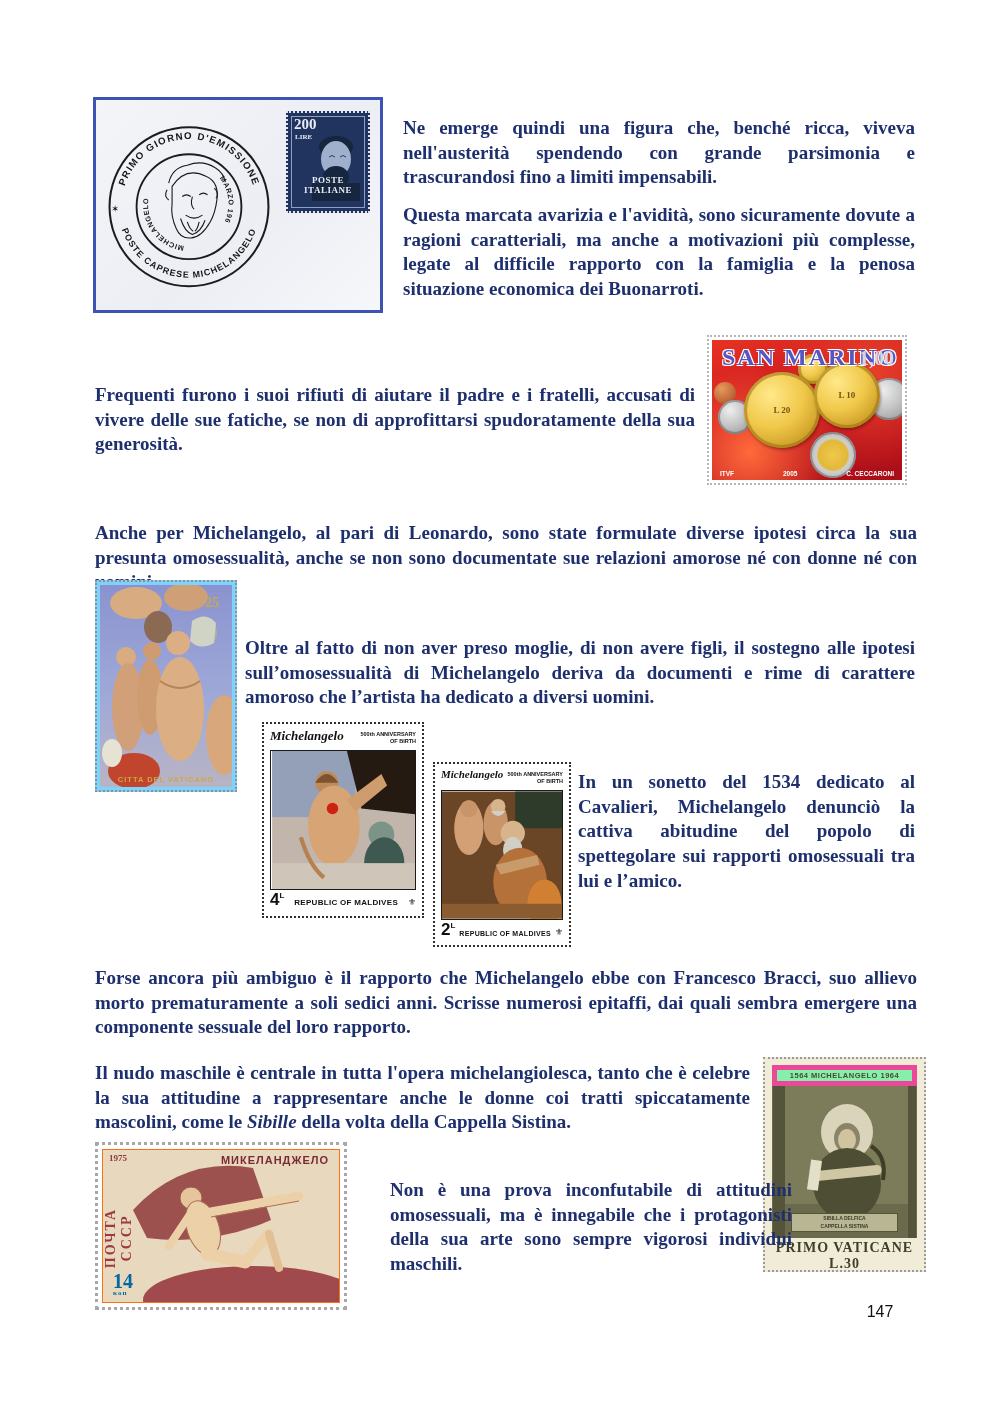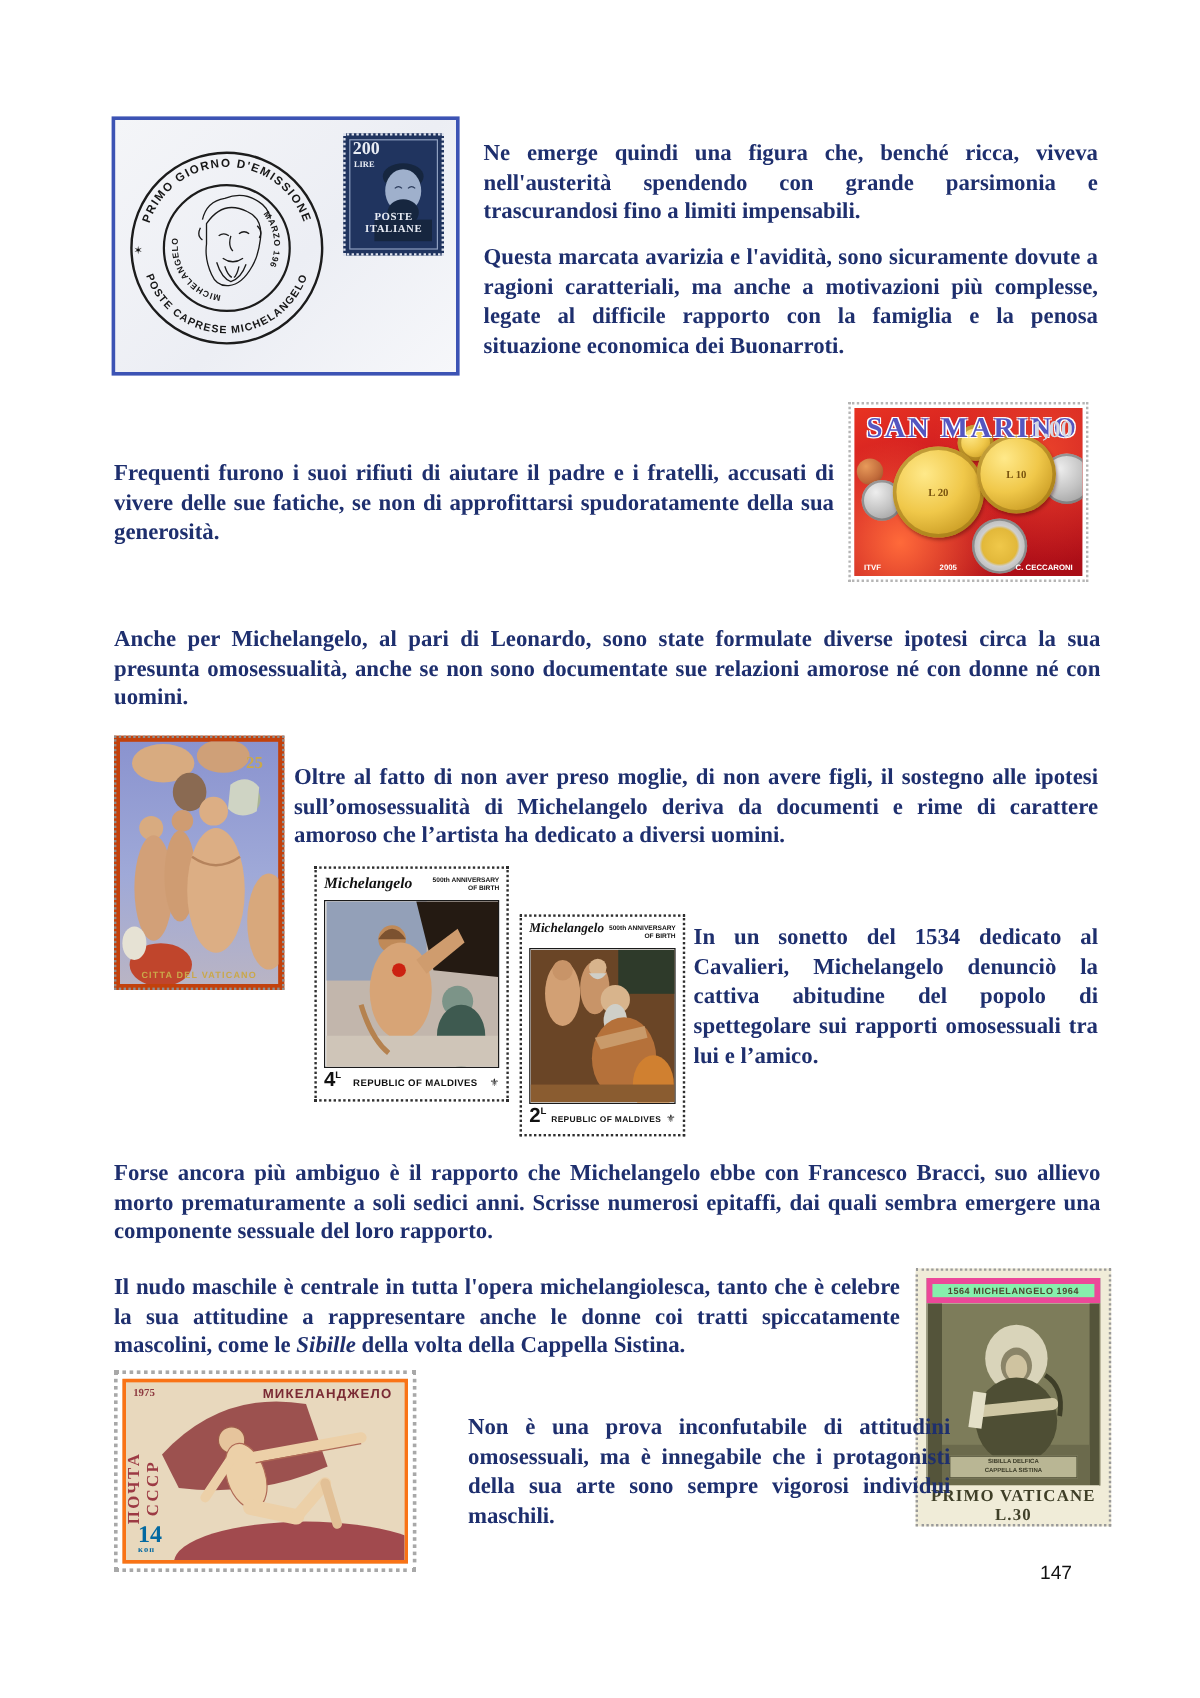--- a/index.html
+++ b/index.html
@@ -50,7 +50,7 @@
   .sm-foot { position:absolute; left:0; right:0; bottom:3px; display:flex; justify-content:space-between; padding:0 8px; color:#fff; font-family:"Liberation Sans",sans-serif; font-size:6.5px; font-weight:bold; }
 
   
-  .vlj { left:95px; top:613px; width:142px; height:212px; background:#c2410c; border:2px dotted #8f8f8f; padding:3px; }
+  .vlj { left:95px; top:580px; width:142px; height:212px; background:#7dd3fc; border:2px dotted #8f8f8f; padding:3px; }
   .vlj svg { display:block; }
 
   

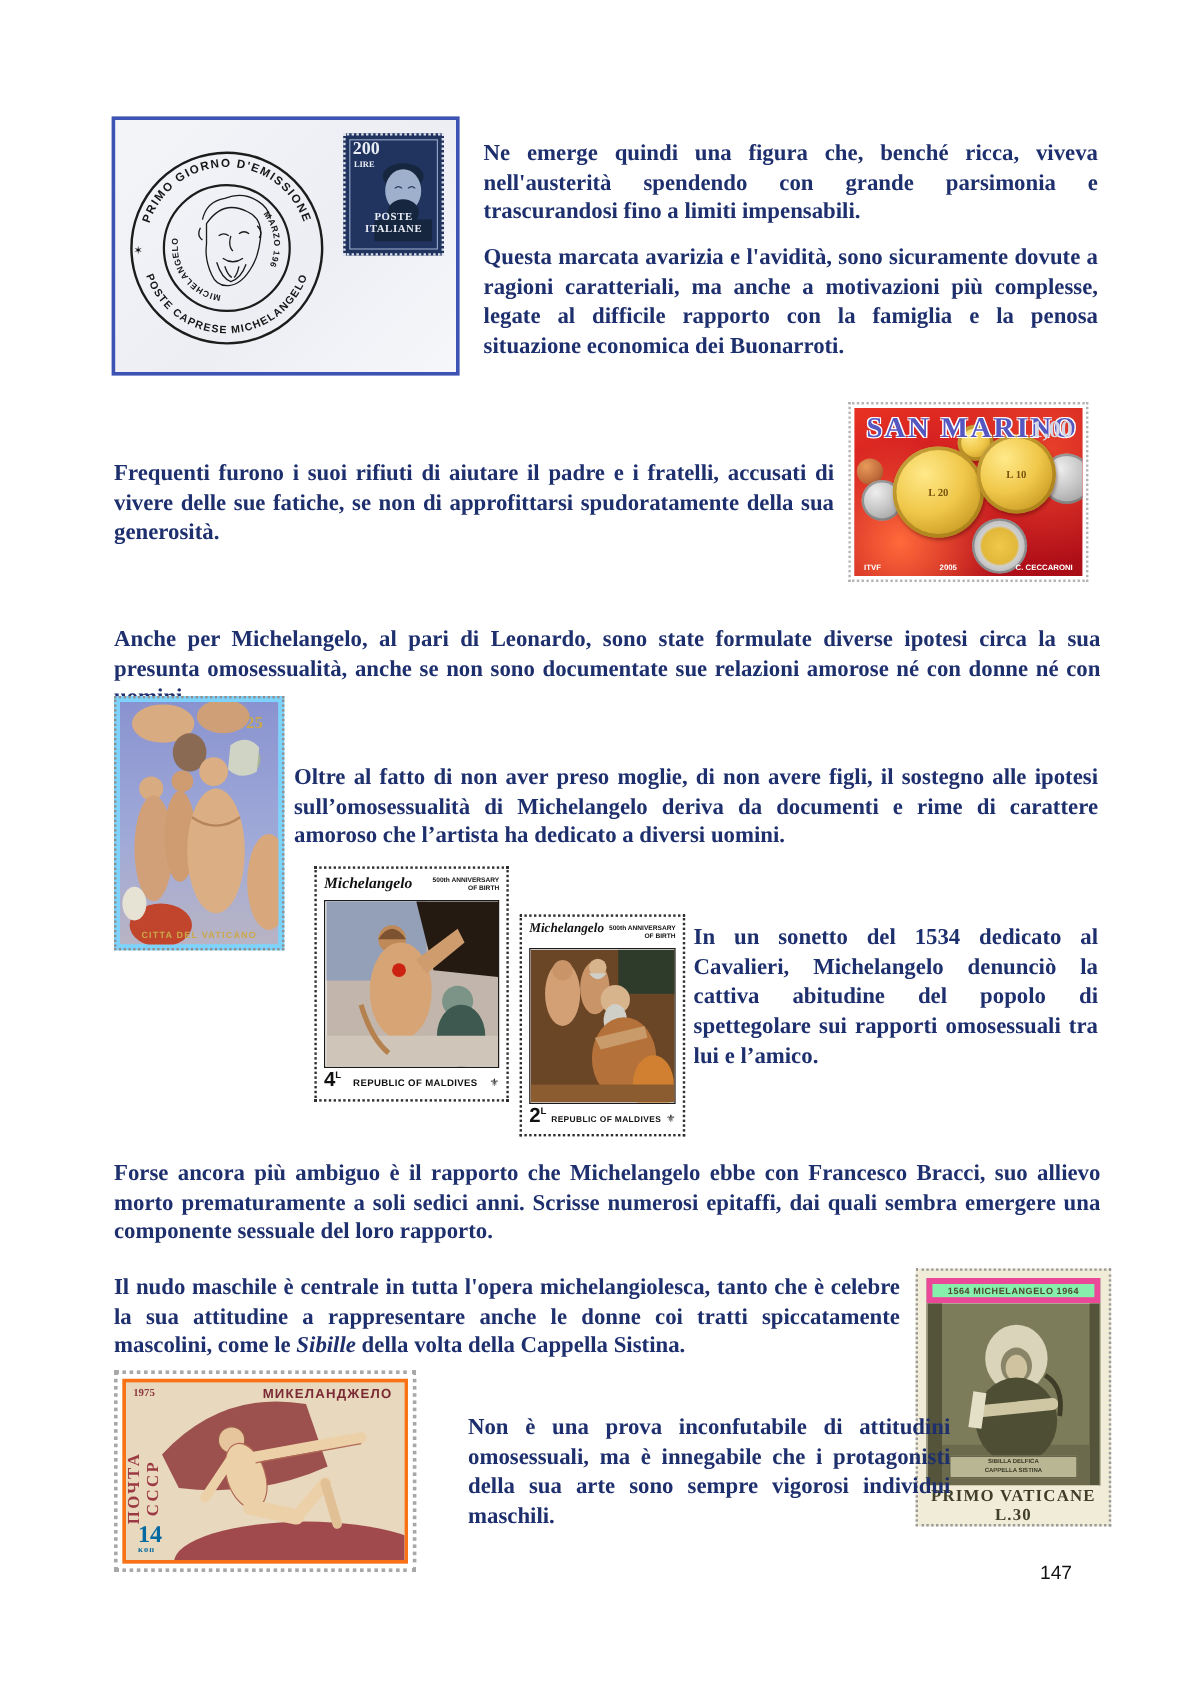--- a/index.html
+++ b/index.html
@@ -71,7 +71,7 @@
 
   
   .ussr { left:95px; top:1142px; width:252px; height:168px; background:#fff; border:3px dotted #a8a8a8; padding:4px; }
-  .ussr-in { position:relative; width:100%; height:100%; background:#e8d8bd; border:3px solid #f97316; box-sizing:border-box; overflow:hidden; }
+  .ussr-in { position:relative; width:100%; height:100%; background:#e8d8bd; border:1px solid #f97316; box-sizing:border-box; overflow:hidden; }
   .ussr-year { position:absolute; left:6px; top:3px; color:#8e3a40; font-size:9px; font-weight:bold; font-family:"Liberation Serif",serif; }
   .ussr-post { position:absolute; left:-28px; top:72px; transform:rotate(-90deg); color:#9c3a44; font-weight:bold; font-size:14px; letter-spacing:2px; font-family:"Liberation Serif",serif; width:88px; text-align:center; }
   .ussr-title { position:absolute; right:10px; top:4px; color:#7a2a34; font-weight:bold; font-size:11px; letter-spacing:1px; font-family:"Liberation Sans",sans-serif; }

